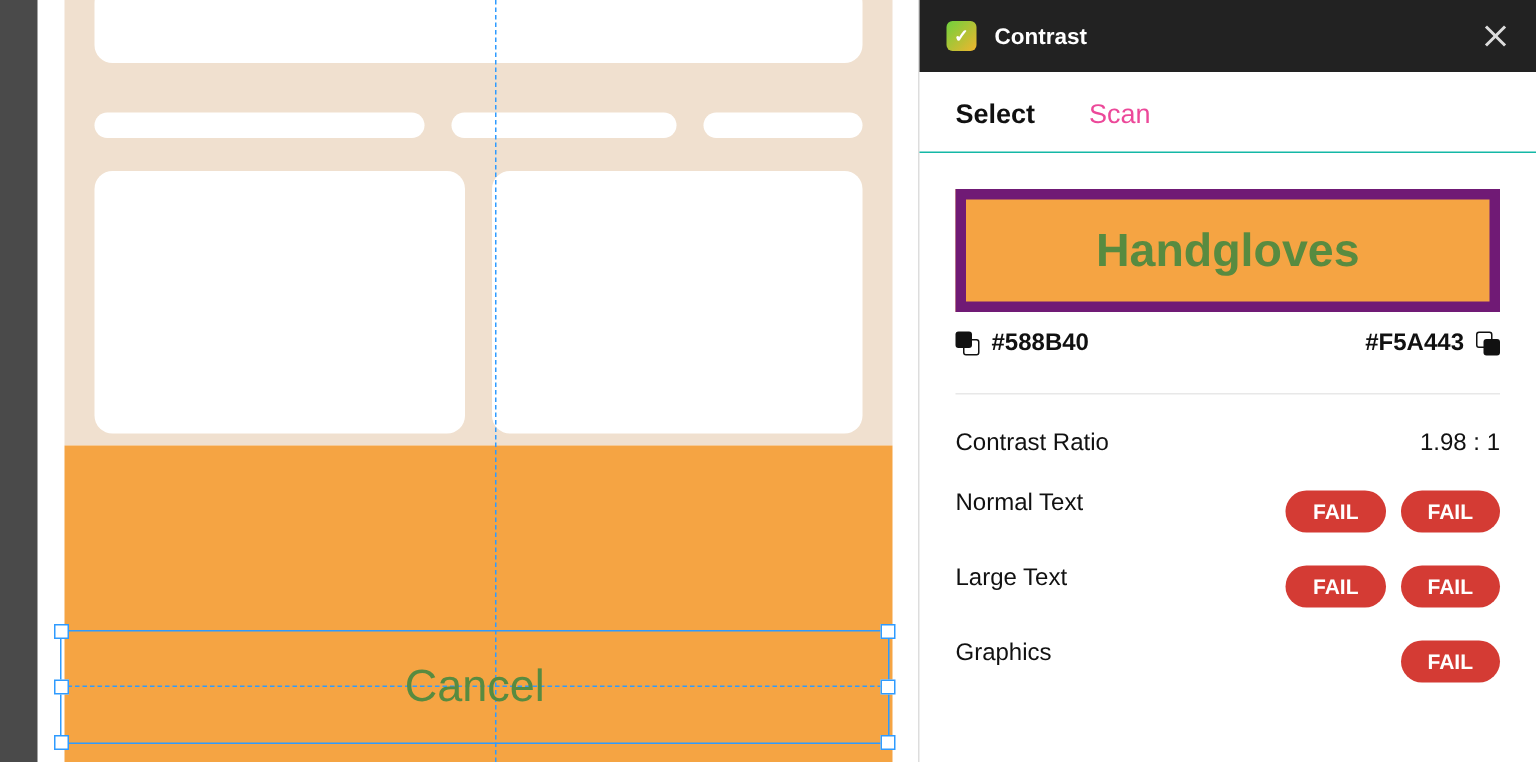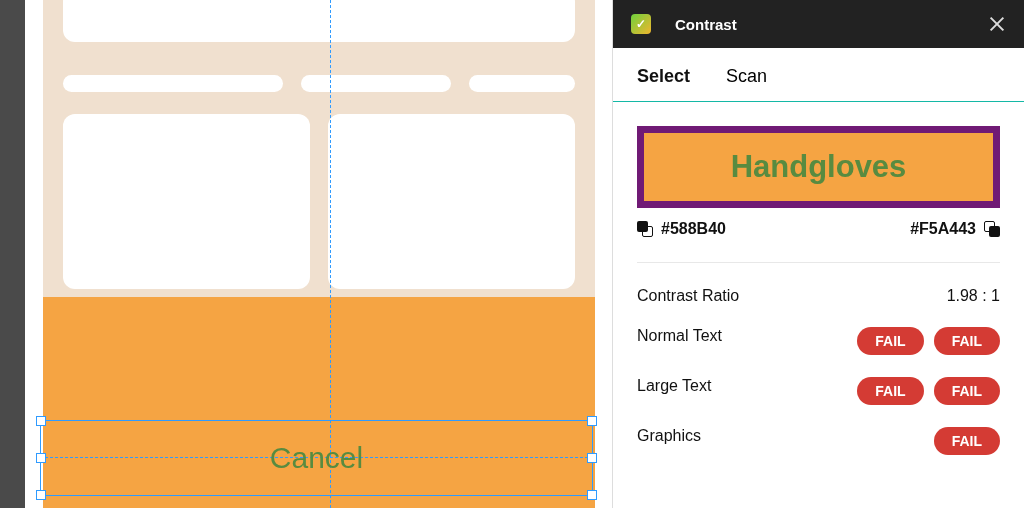--- a/index.html
+++ b/index.html
@@ -203,7 +203,6 @@
       font-size: 15px;
       font-weight: 600;
       flex: 1;
-      margin-left: 12px;
     }
     .close-icon {
       width: 18px;

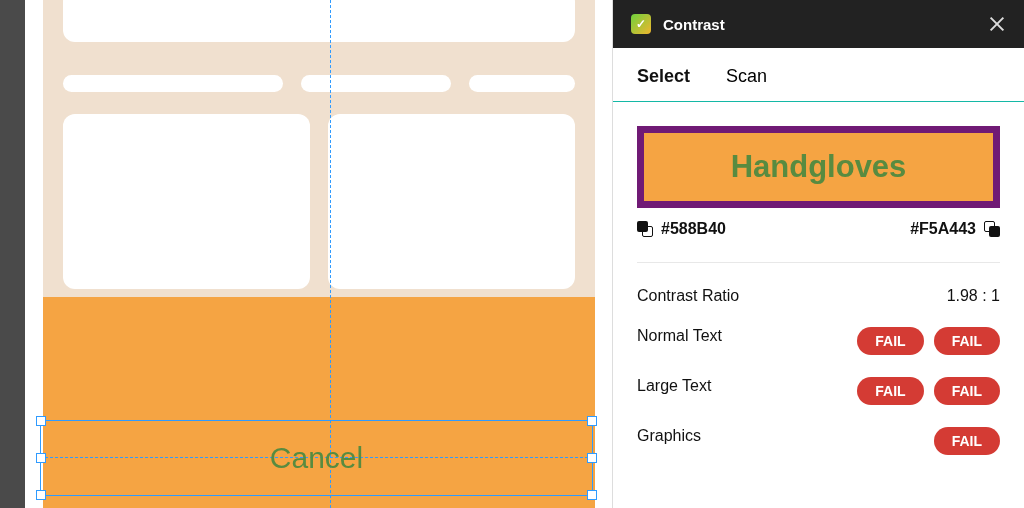--- a/index.html
+++ b/index.html
@@ -230,7 +230,7 @@
       font-size: 18px;
       border-bottom: 1px solid #14b8a6;
     }
-    .tab-item { color: #000000; cursor: pointer; }
+    .tab-item { color: #ec4899; cursor: pointer; }
     .tab-item.active { color: #111; font-weight: 700; }
 
     .panel-body {

